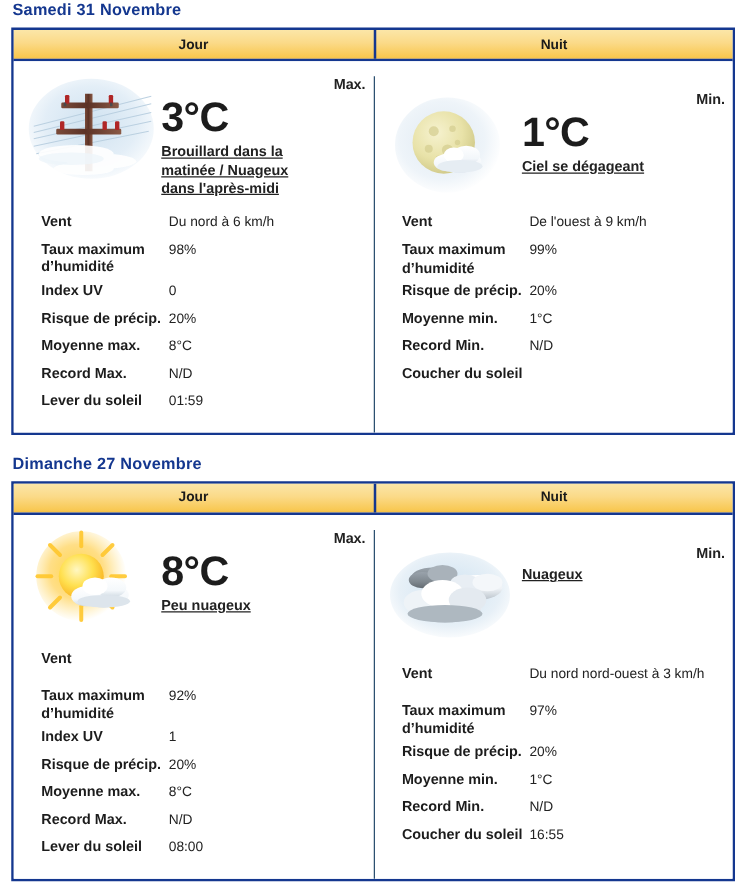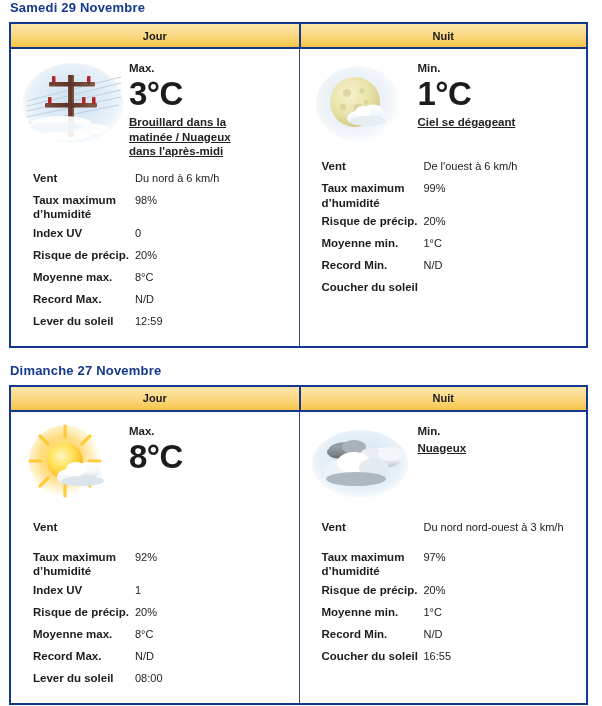--- a/index.html
+++ b/index.html
@@ -114,7 +114,7 @@
 
 <div class="page">
 
-  <div class="day-title">Samedi 29 Novembre</div>
+  <div class="day-title">Samedi 31 Novembre</div>
   <div class="fc-table">
     <div class="fc-head">
       <div class="fc-head-cell">Jour</div>

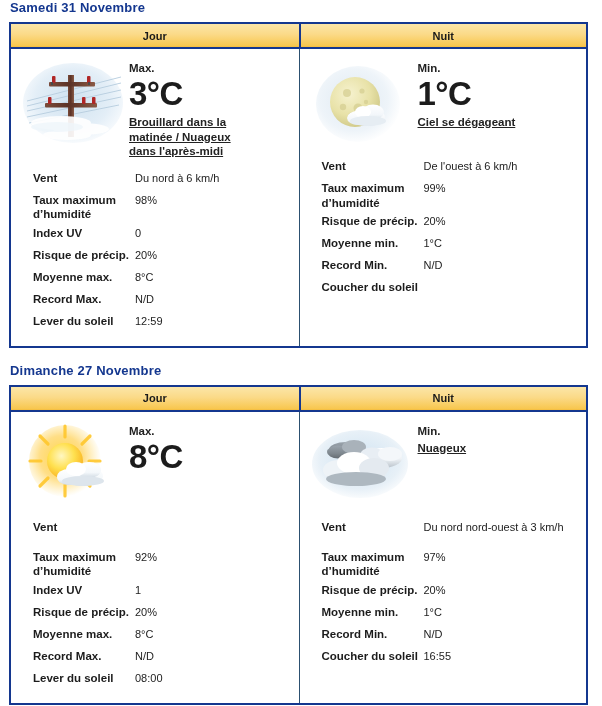--- a/index.html
+++ b/index.html
@@ -69,7 +69,7 @@
   .temp-box { flex: 1 1 auto; padding-top: 2px; }
   .temp-label {
     font-size: 11.5px; font-weight: bold; color: #222;
-    line-height: 14px; margin-bottom: 1px;
+    line-height: 14px; margin-bottom: 1px; text-align: right;
   }
   .temp-value {
     font-size: 33px; font-weight: bold; color: #1c1c1c;

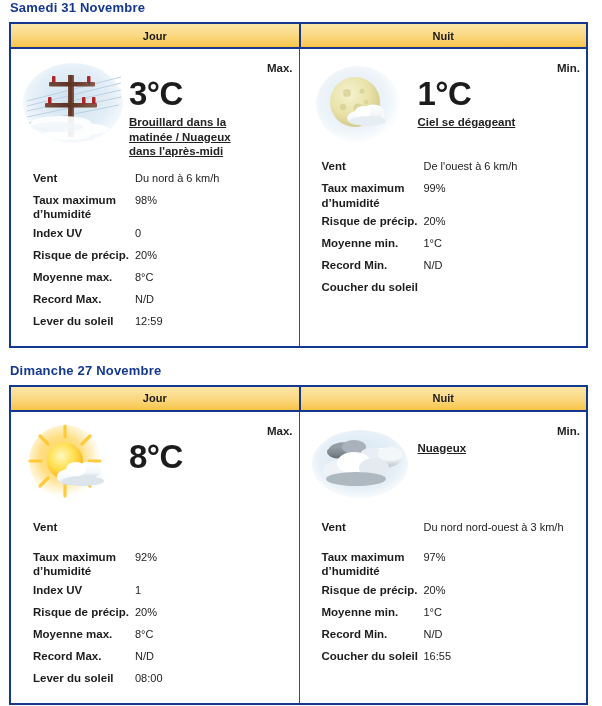--- a/index.html
+++ b/index.html
@@ -52,7 +52,7 @@
     padding: 10px 6px 12px 6px;
     position: relative;
   }
-  .panel.sep { border-left: 1px solid #2c5070; }
+  .panel.sep { border-left: 1px solid #2c5070; margin-top: 12px; }
 
   .panel-top { display: flex; align-items: flex-start; }
 

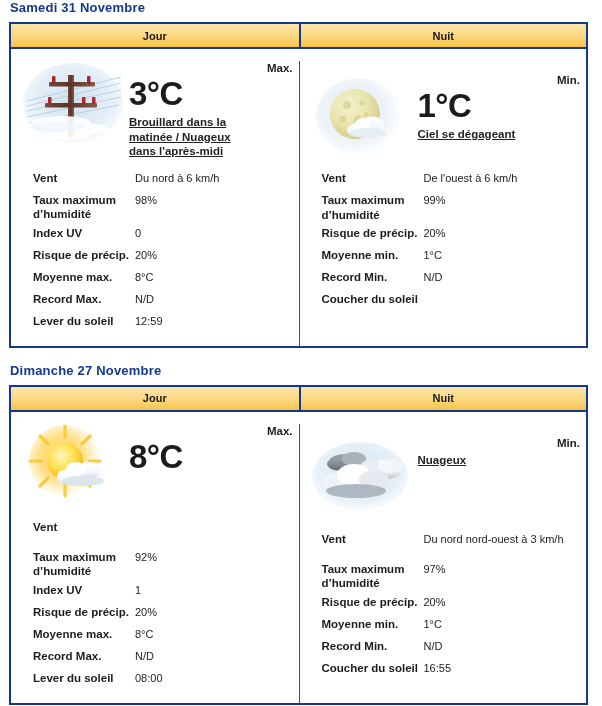--- a/index.html
+++ b/index.html
@@ -257,7 +257,7 @@
         <div class="rows">
           <div class="row">
             <div class="lbl">Vent</div>
-            <div class="val">De l'ouest à 6 km/h</div>
+            <div class="val">De l'ouest à 9 km/h</div>
           </div>
           <div class="row tall">
             <div class="lbl">Taux maximum d’humidité</div>

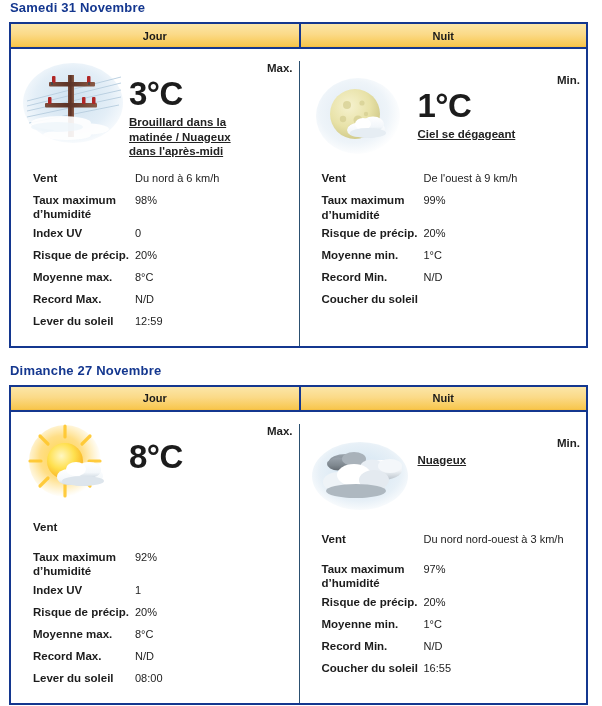--- a/index.html
+++ b/index.html
@@ -203,7 +203,7 @@
           </div>
           <div class="row">
             <div class="lbl">Lever du soleil</div>
-            <div class="val">12:59</div>
+            <div class="val">01:59</div>
           </div>
         </div>
       </div>

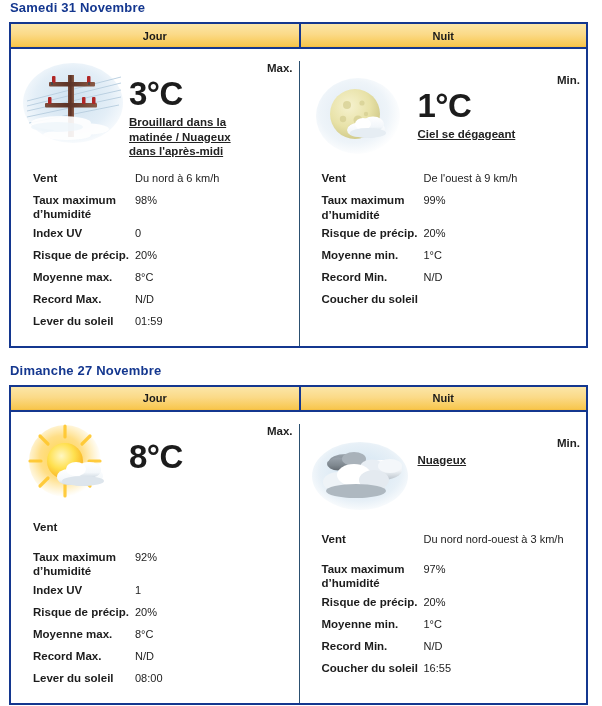--- a/index.html
+++ b/index.html
@@ -339,6 +339,7 @@
           <div class="temp-box">
             <div class="temp-label">Max.</div>
             <div class="temp-value">8°C</div>
+            <div class="temp-cond">Peu nuageux</div>
           </div>
         </div>
         <div class="rows">

